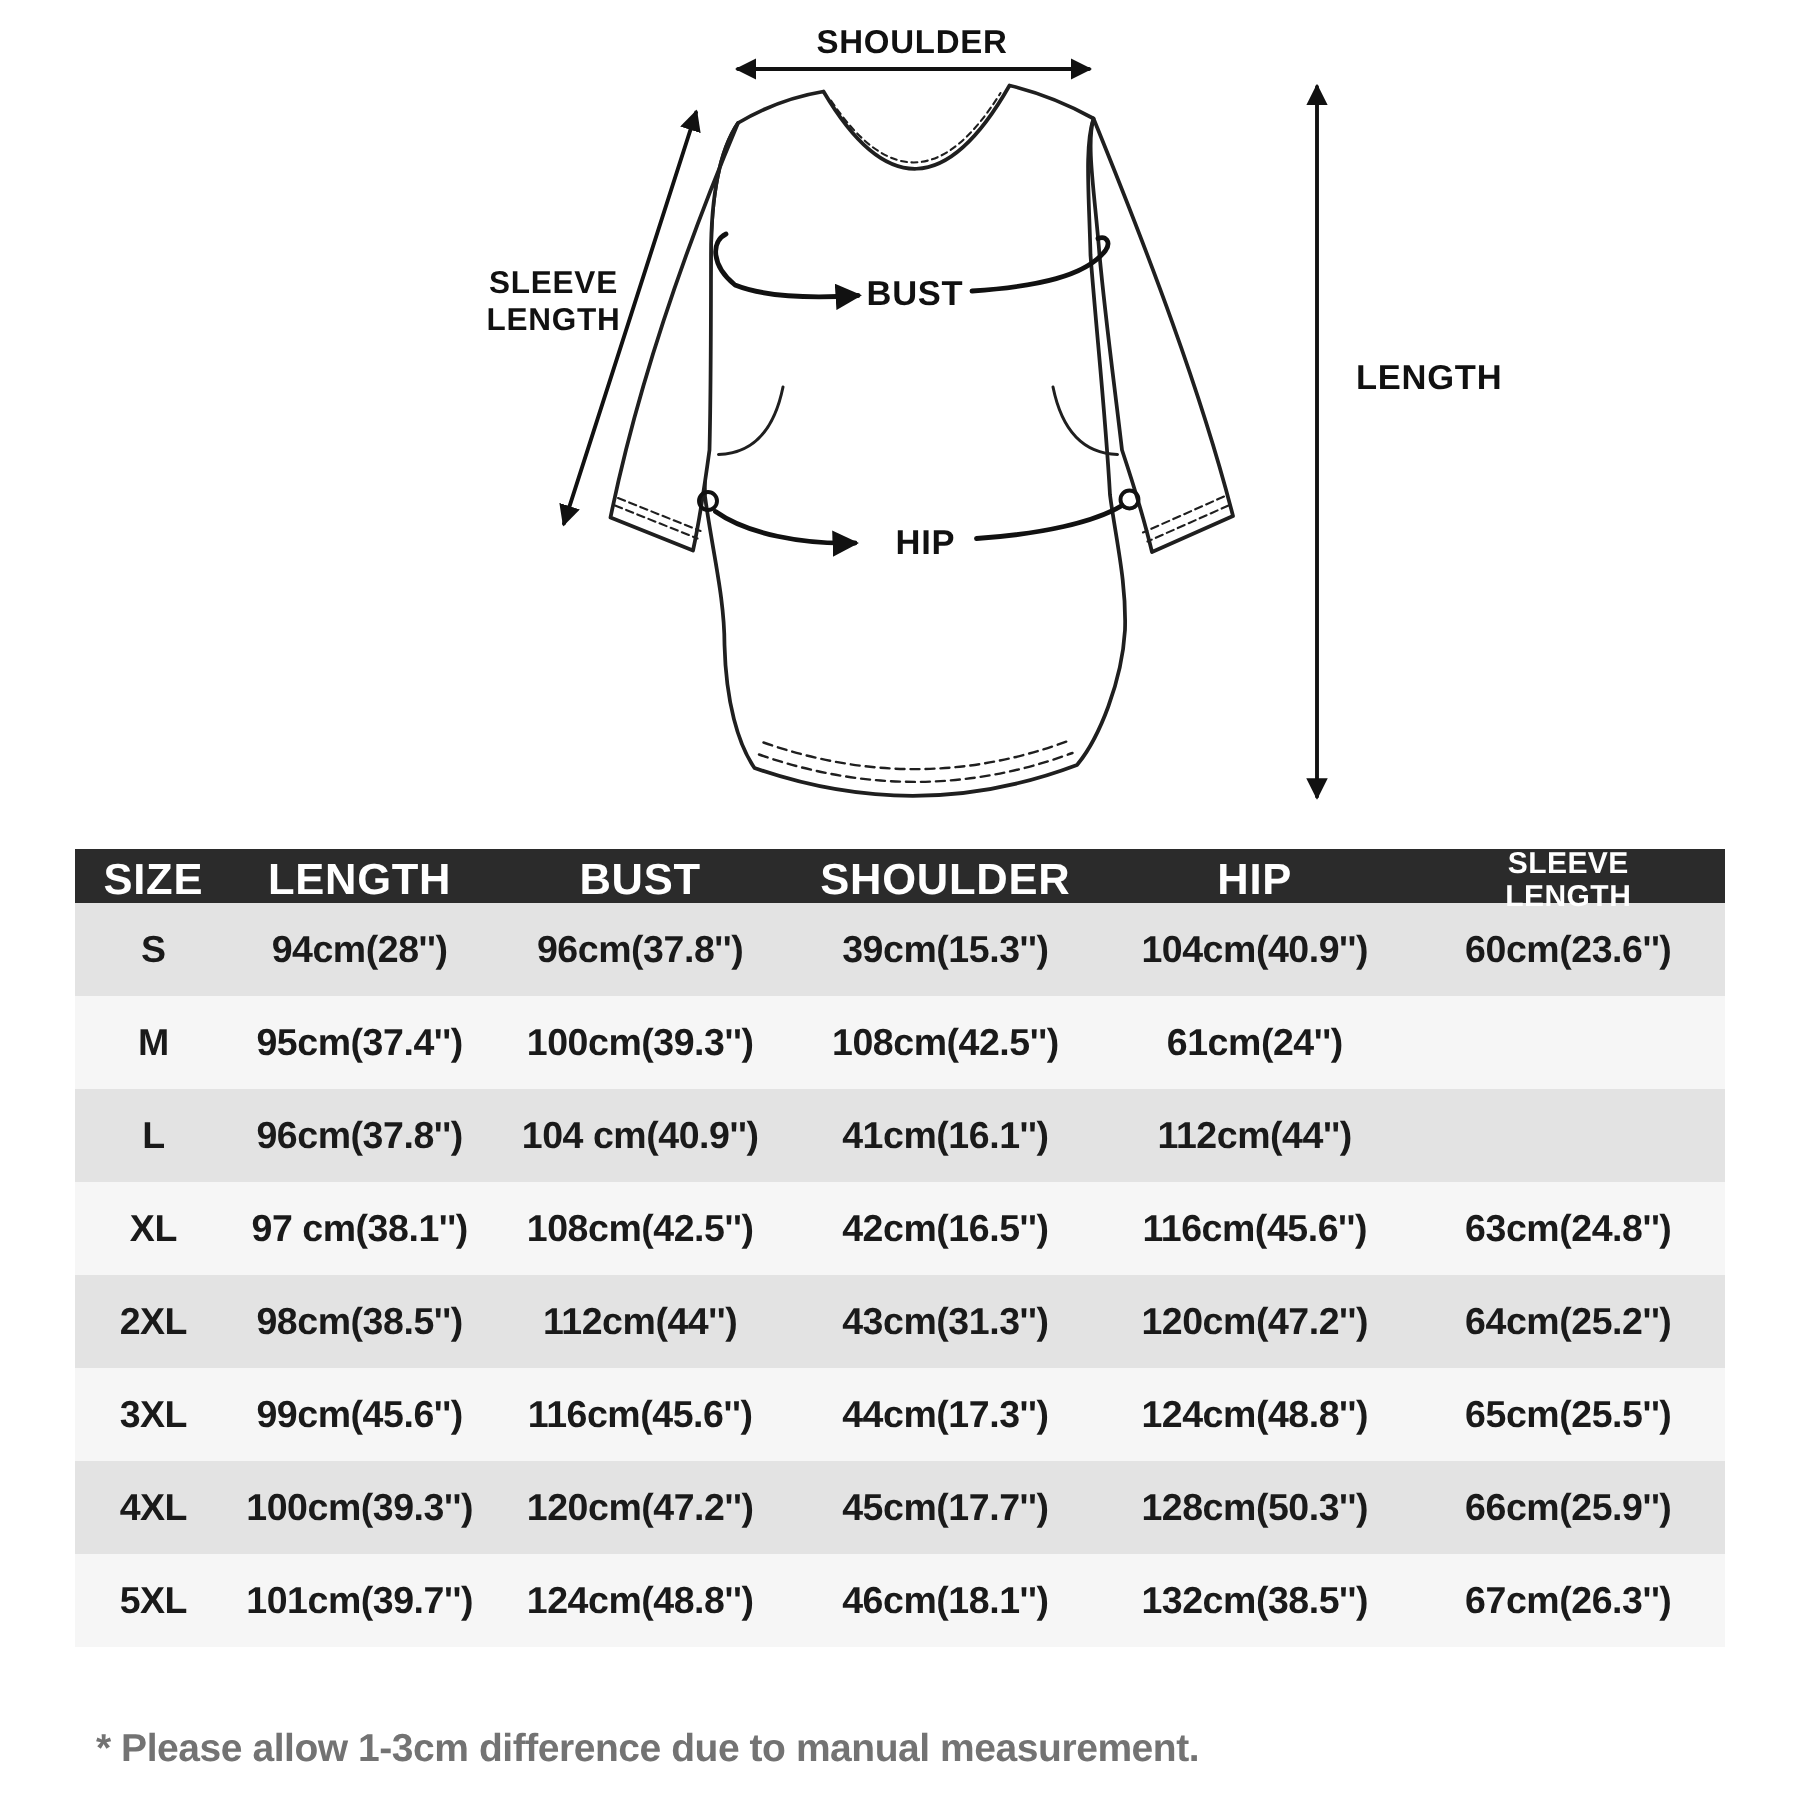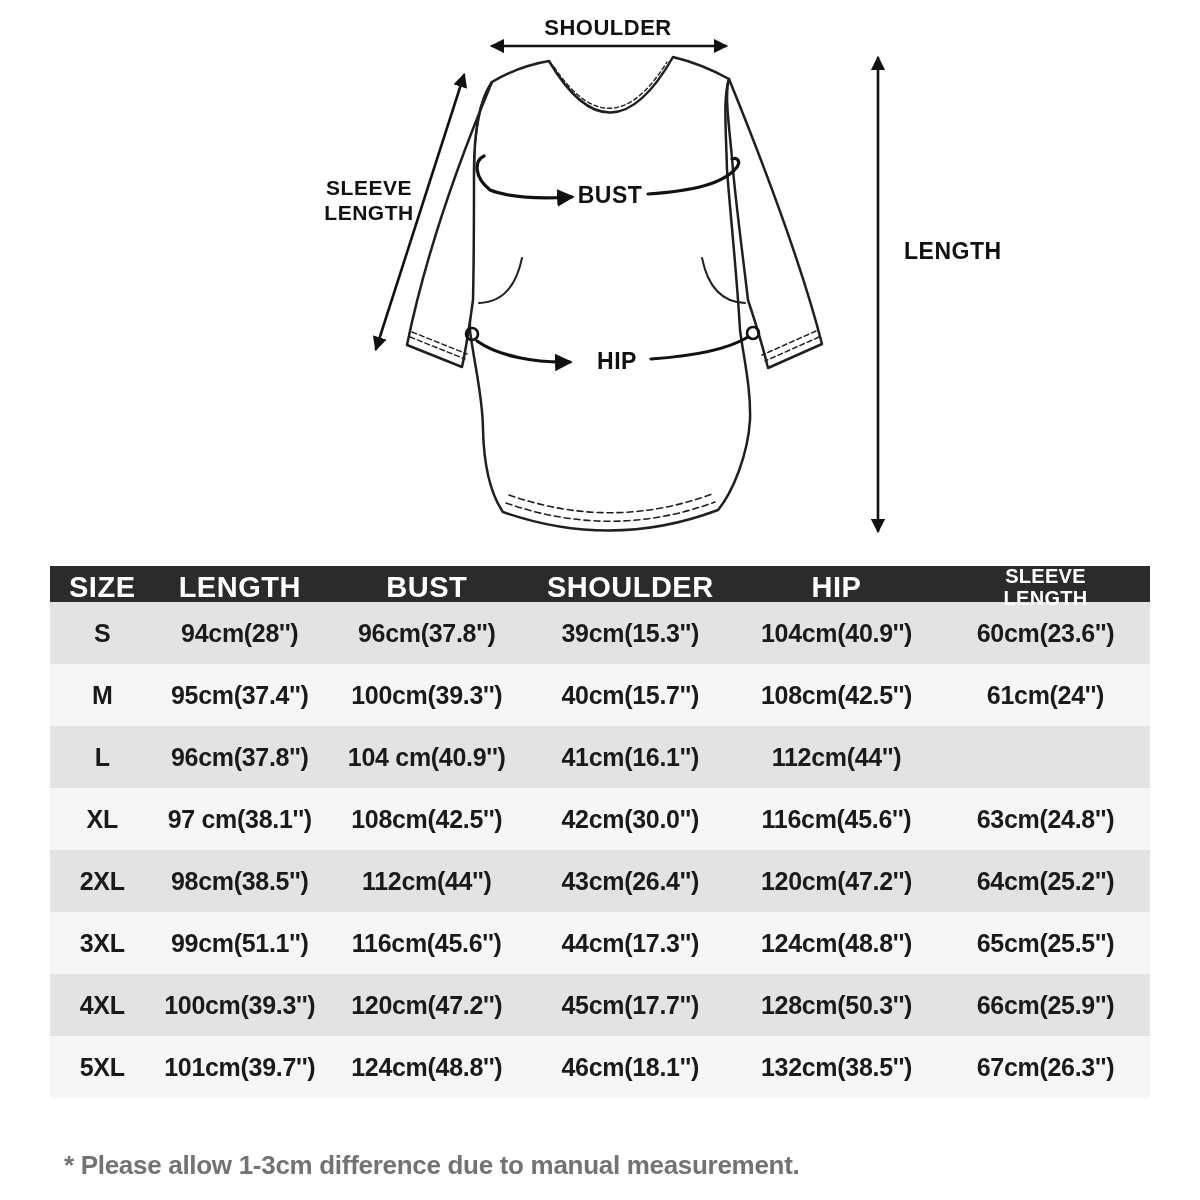--- a/index.html
+++ b/index.html
@@ -145,7 +145,6 @@
       <span class="td">M</span>
       <span class="td">95cm(37.4'')</span>
       <span class="td">100cm(39.3'')</span>
-      <span class="td">40cm(15.7'')</span>
       <span class="td">108cm(42.5'')</span>
       <span class="td">61cm(24'')</span>
     </div>

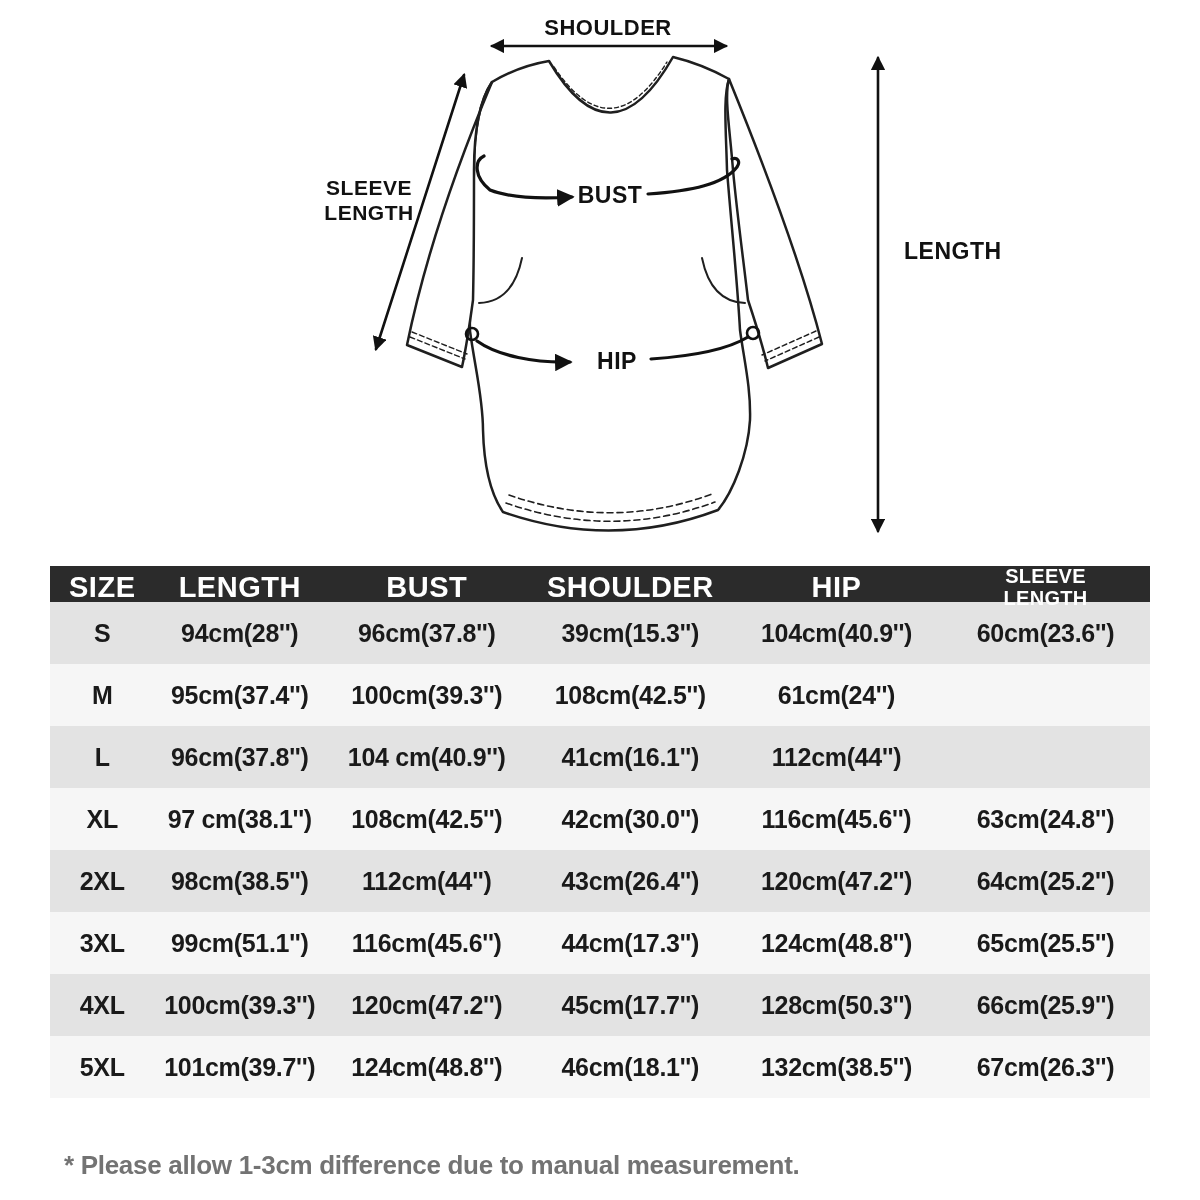--- a/index.html
+++ b/index.html
@@ -159,7 +159,7 @@
       <span class="td">XL</span>
       <span class="td">97 cm(38.1'')</span>
       <span class="td">108cm(42.5'')</span>
-      <span class="td">42cm(30.0'')</span>
+      <span class="td">42cm(16.5'')</span>
       <span class="td">116cm(45.6'')</span>
       <span class="td">63cm(24.8'')</span>
     </div>

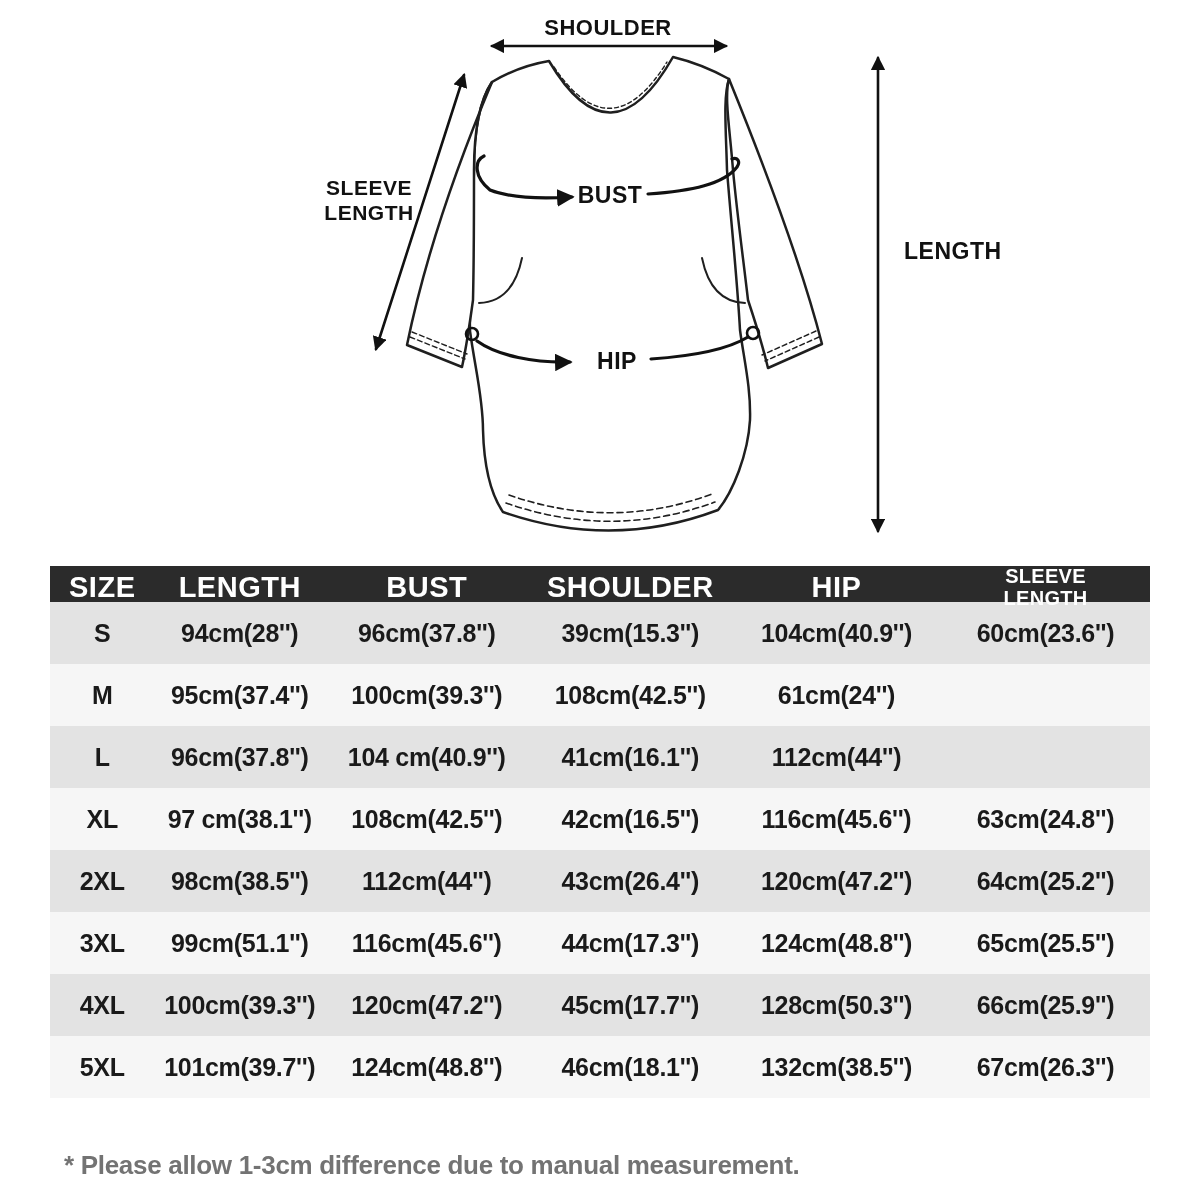--- a/index.html
+++ b/index.html
@@ -167,7 +167,7 @@
       <span class="td">2XL</span>
       <span class="td">98cm(38.5'')</span>
       <span class="td">112cm(44'')</span>
-      <span class="td">43cm(26.4'')</span>
+      <span class="td">43cm(31.3'')</span>
       <span class="td">120cm(47.2'')</span>
       <span class="td">64cm(25.2'')</span>
     </div>

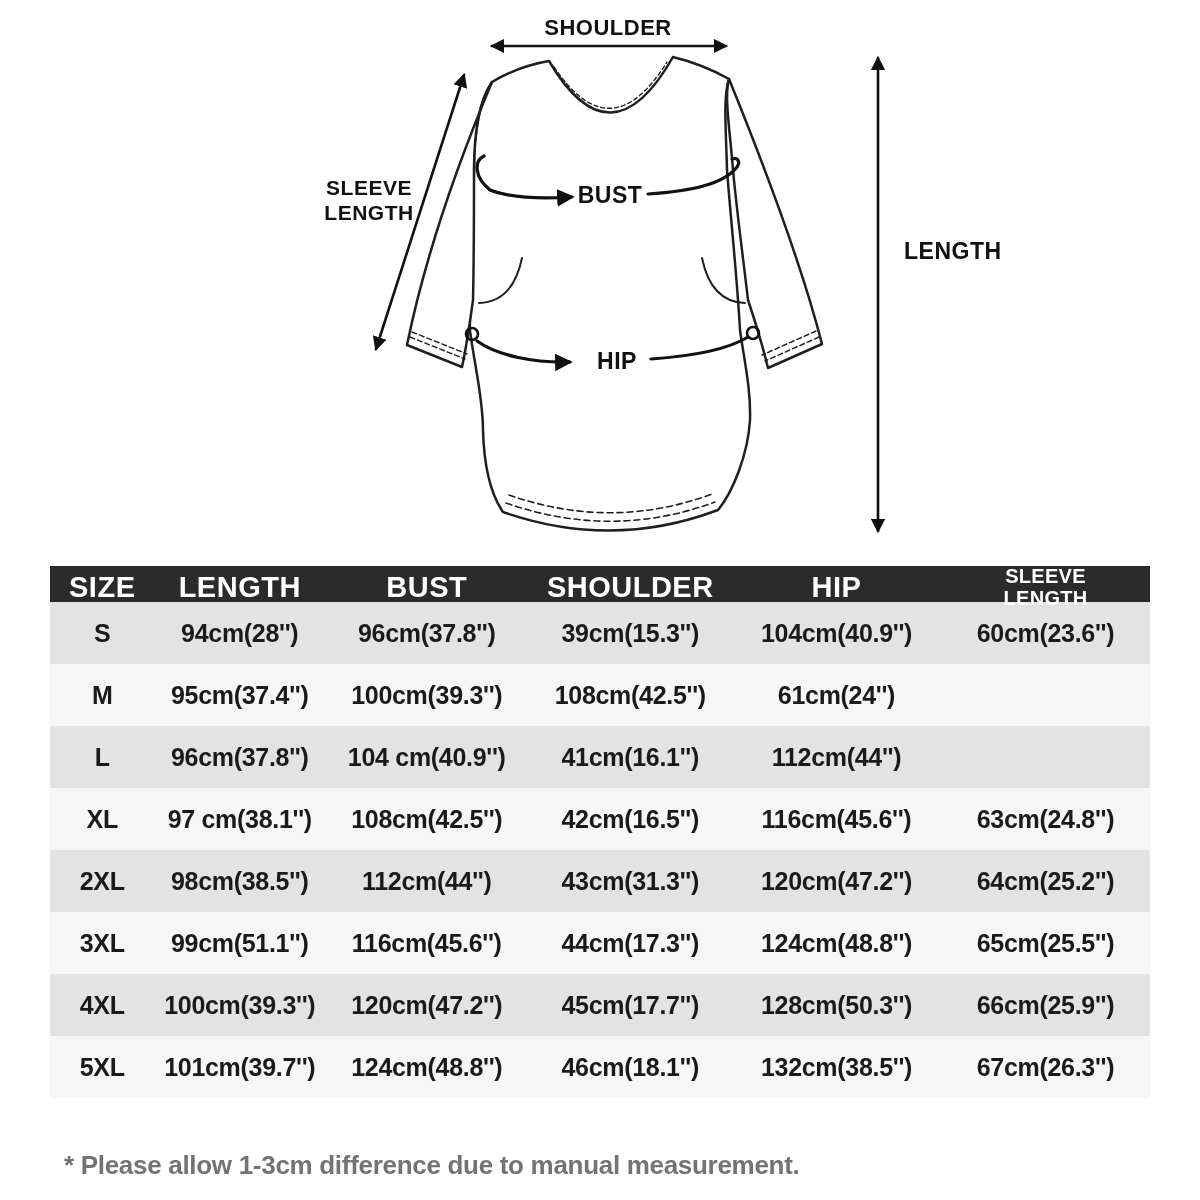--- a/index.html
+++ b/index.html
@@ -173,7 +173,7 @@
     </div>
     <div class="tr">
       <span class="td">3XL</span>
-      <span class="td">99cm(51.1'')</span>
+      <span class="td">99cm(45.6'')</span>
       <span class="td">116cm(45.6'')</span>
       <span class="td">44cm(17.3'')</span>
       <span class="td">124cm(48.8'')</span>

